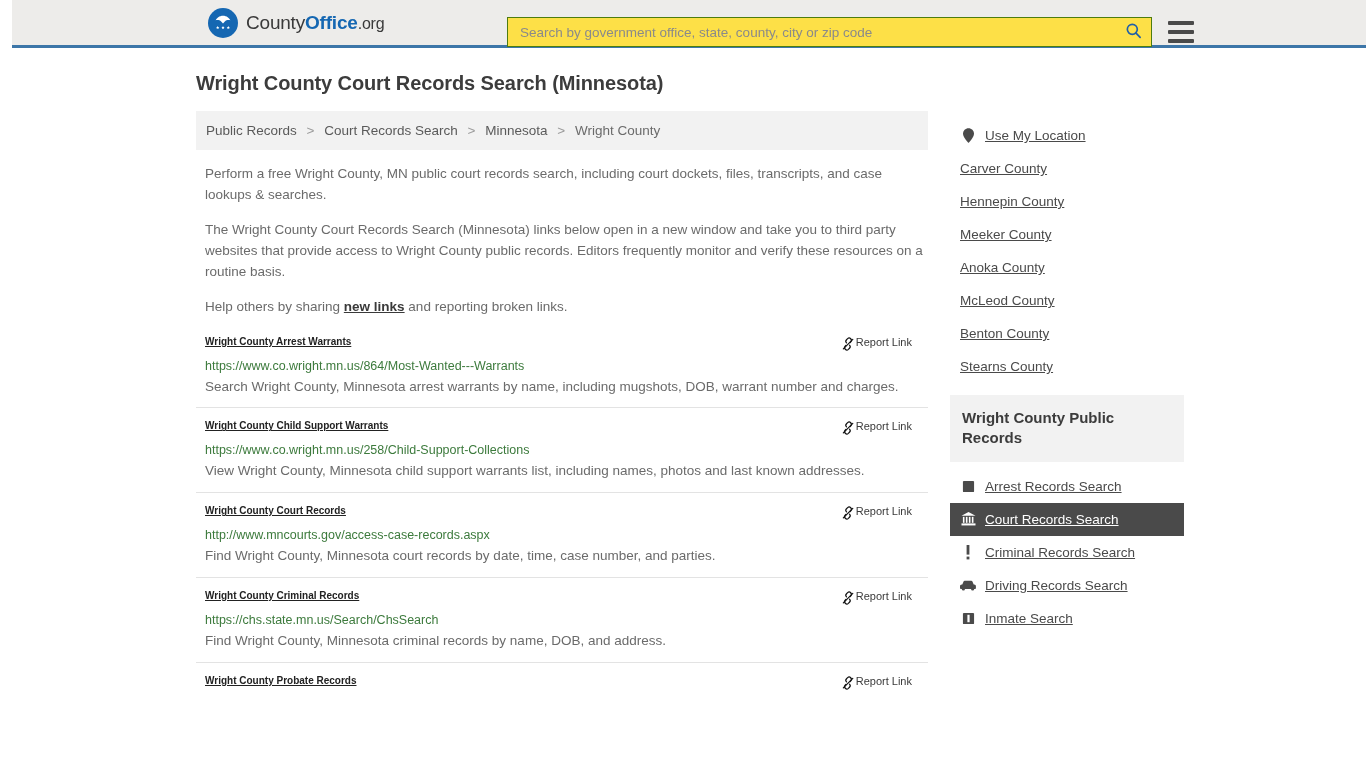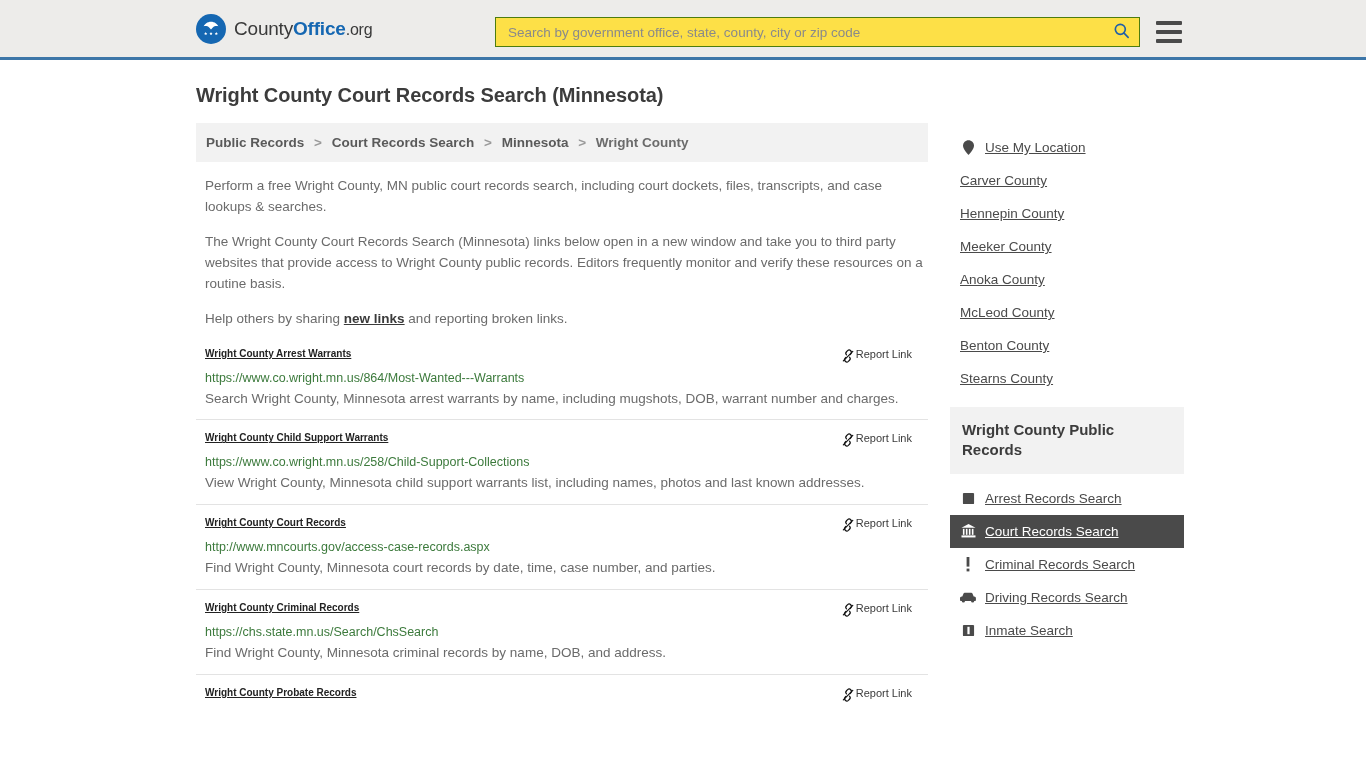--- a/index.html
+++ b/index.html
@@ -14,12 +14,13 @@
 
   
   .site-header {
-    height: 60px;
+    height: 48px;
     background: #edecea;
     border-bottom: 3px solid #3d76a8;
     display: flex;
     align-items: center;
     position: relative;
+    margin-left: 12px;
   }
   .logo-wrap {
     display: flex;

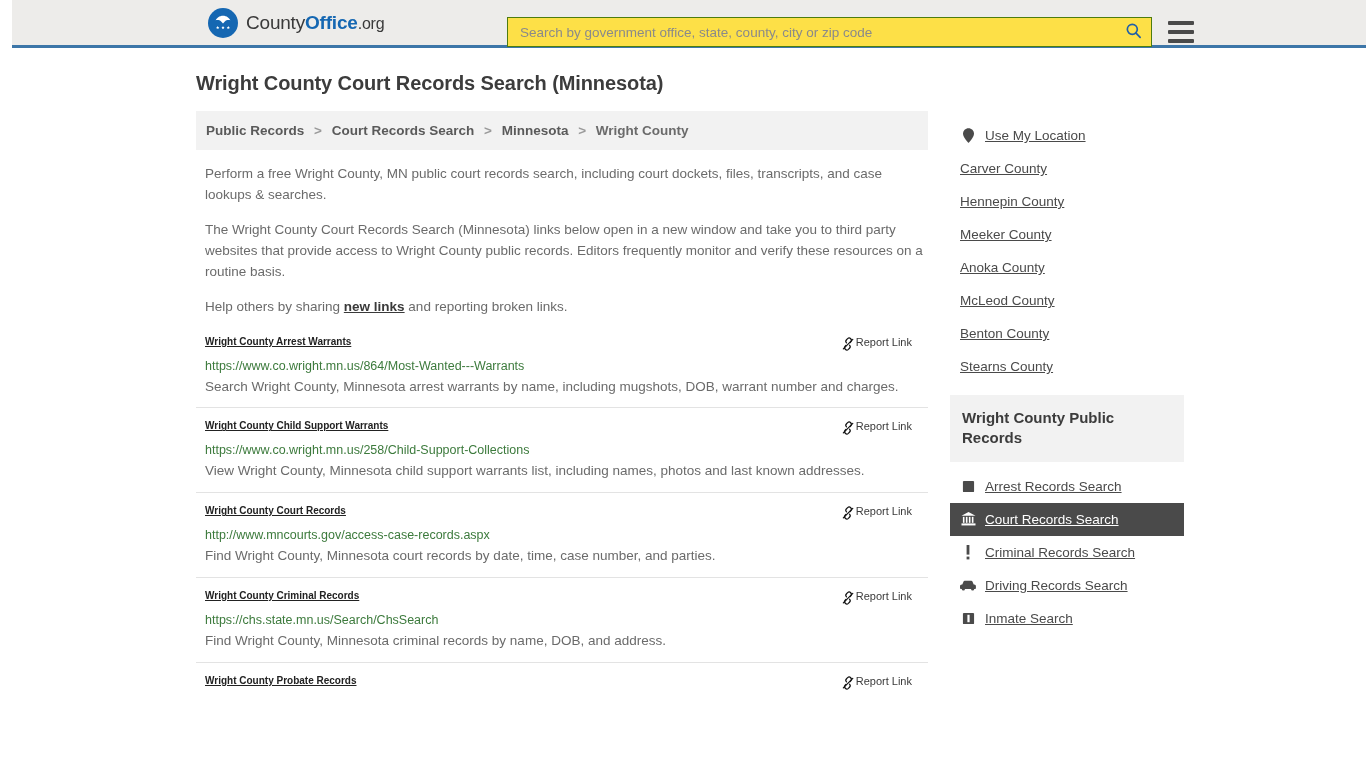--- a/index.html
+++ b/index.html
@@ -126,7 +126,6 @@
     font-size: 13.5px;
     color: #6b6b6b;
     margin-bottom: 14px;
-    font-weight: bold;
   }
   .breadcrumb a {
     color: #5a5a5a;

